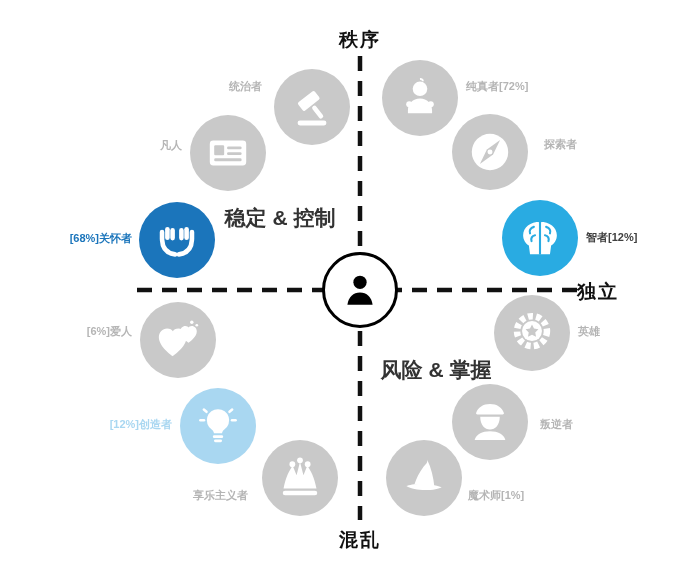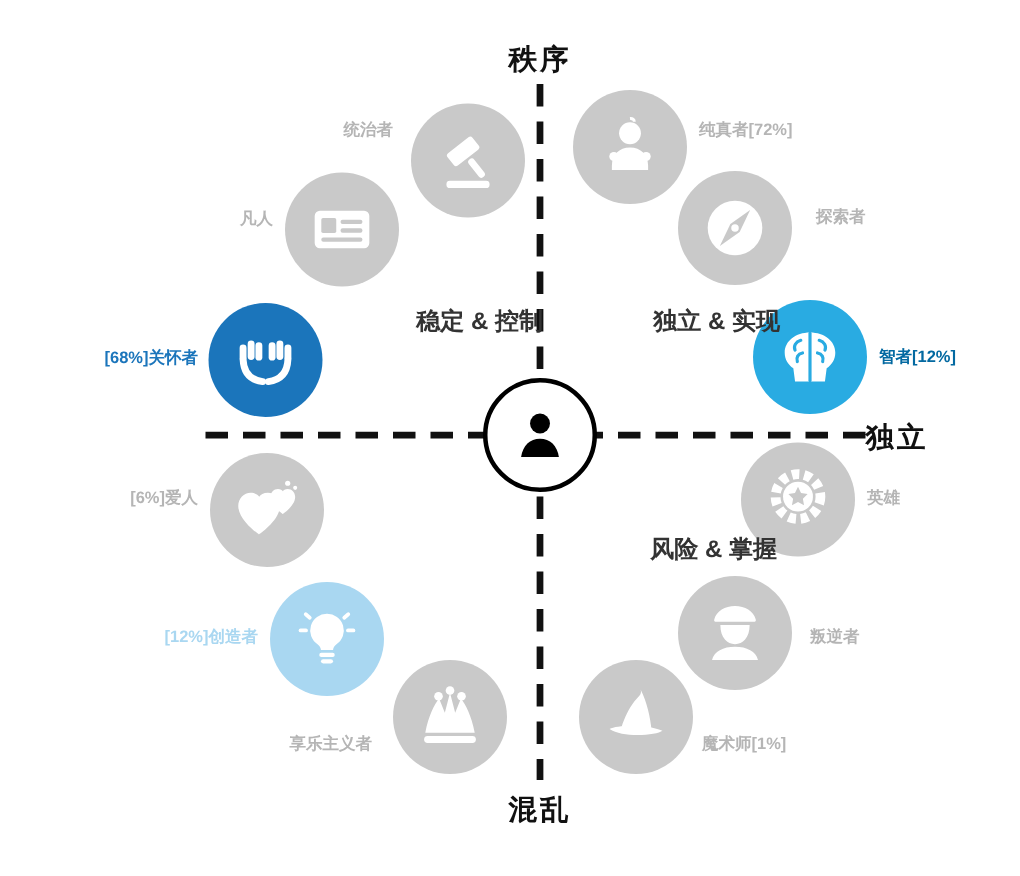--- a/index.html
+++ b/index.html
@@ -21,7 +21,7 @@
   .l-light { color:#a9d7f1; }
   .axis { position:absolute; width:100px; text-align:center; font-size:19px;
           font-weight:bold; color:#111; z-index:3; letter-spacing:2px;font-family:Liberation Serif, serif; }
-  .quad { position:absolute; width:164px; text-align:right; font-size:16px;
+  .quad { position:absolute; width:164px; text-align:center; font-size:21px;
           font-weight:bold; color:#333; z-index:3; }
   .center-badge { position:absolute; left:322px; top:252px; width:76px; height:76px;
           background:#fff; border:3.5px solid #000; border-radius:50%;

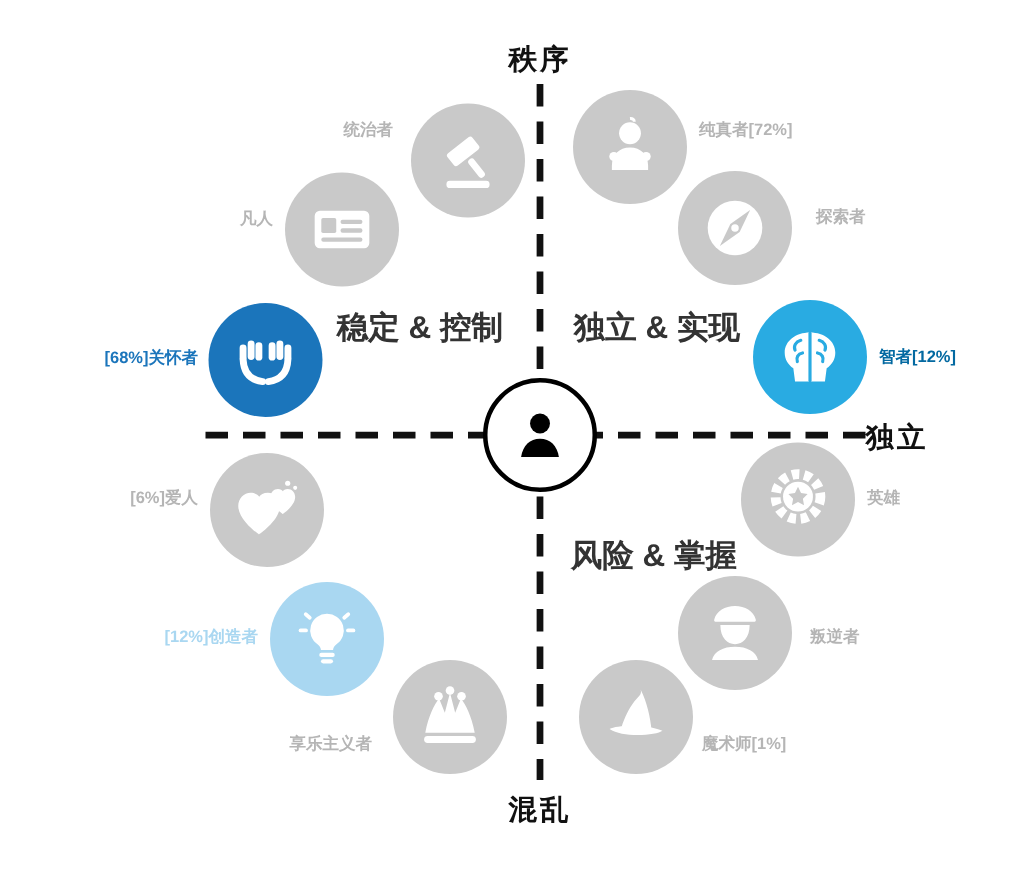--- a/index.html
+++ b/index.html
@@ -43,7 +43,6 @@
   <div class="axis" style="left:548px; top:279px">独立</div>
 
   <div class="quad" style="left:198px; top:204px">稳定 &amp; 控制</div>
-  <div class="quad" style="left:356px; top:204px">独立 &amp; 实现</div>
   <div class="quad" style="left:354px; top:356px">风险 &amp; 掌握</div>
 
   <div class="center-badge">

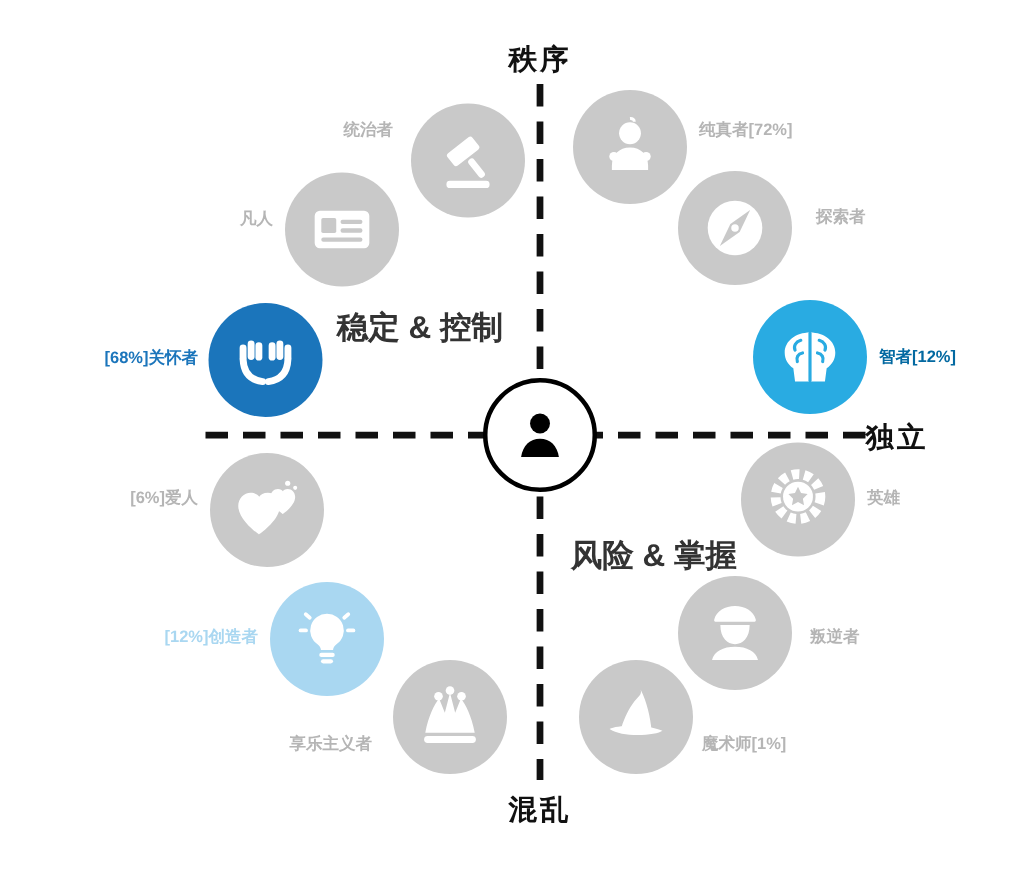--- a/index.html
+++ b/index.html
@@ -17,7 +17,7 @@
   .label { position:absolute; font-size:11px; font-weight:bold; white-space:nowrap; z-index:3; }
   .l-gray  { color:#b5b5b5; }
   .l-dark  { color:#1b75bb; }
-  .l-mid   { color:#0369a1; }
+  .l-mid   { color:#404040; }
   .l-light { color:#a9d7f1; }
   .axis { position:absolute; width:100px; text-align:center; font-size:19px;
           font-weight:bold; color:#111; z-index:3; letter-spacing:2px;font-family:Liberation Serif, serif; }

